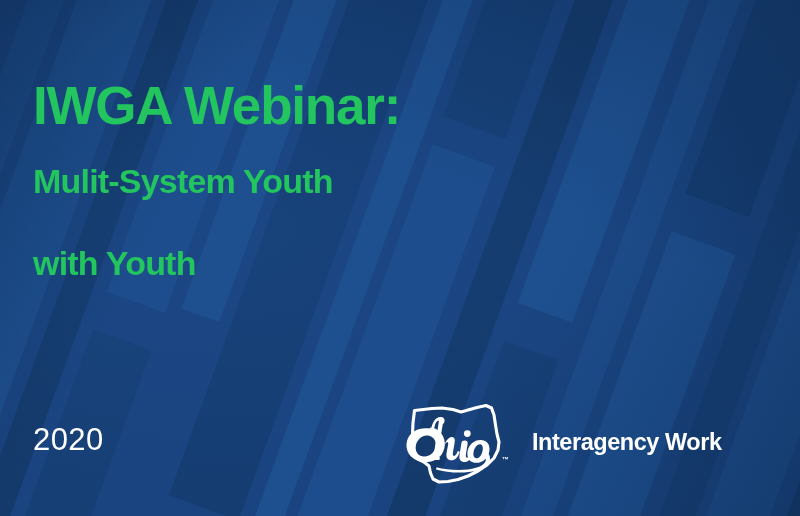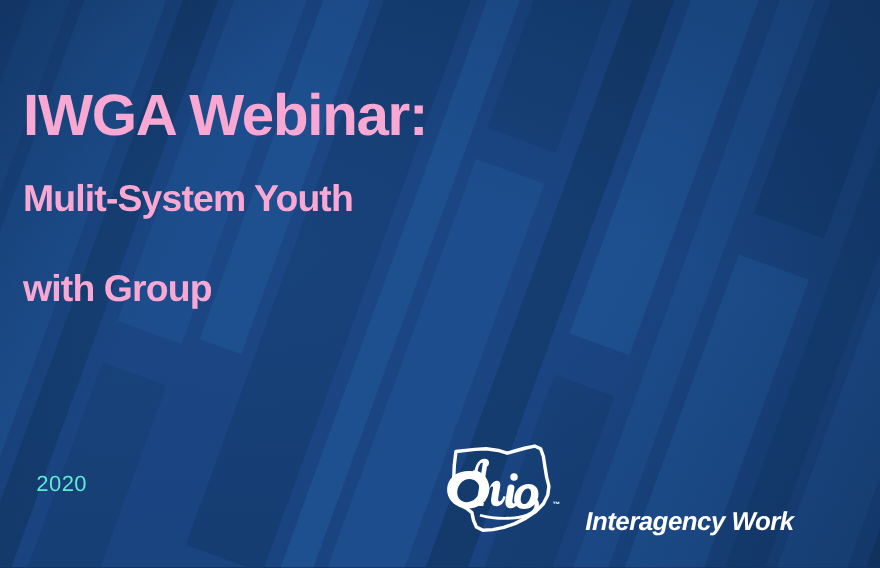--- a/index.html
+++ b/index.html
@@ -58,10 +58,10 @@
   }
   .headline {
     position: absolute;
-    left: 21px;
+    left: 33px;
     top: 72px;
     width: 722px;
-    color: #f9a8d4;
+    color: #22c55e;
   }
   .line {
     display: block;

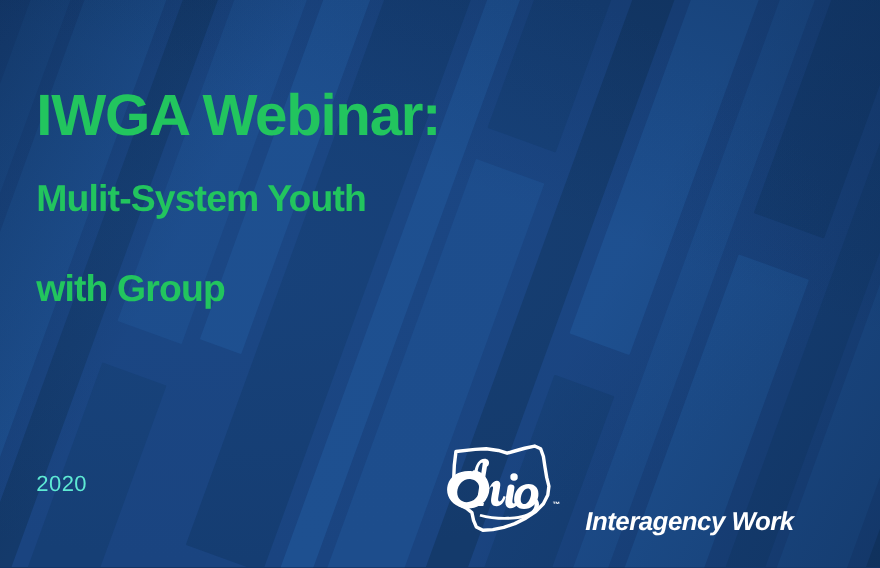--- a/index.html
+++ b/index.html
@@ -177,7 +177,7 @@
     <div class="headline">
       <span class="line line-1">IWGA Webinar:</span>
       <span class="line line-2">Mulit-System Youth</span>
-      <span class="line line-3">with Group</span>
+      <span class="line line-3">with Youth</span>
     </div>
 
     <div class="year">2020</div>

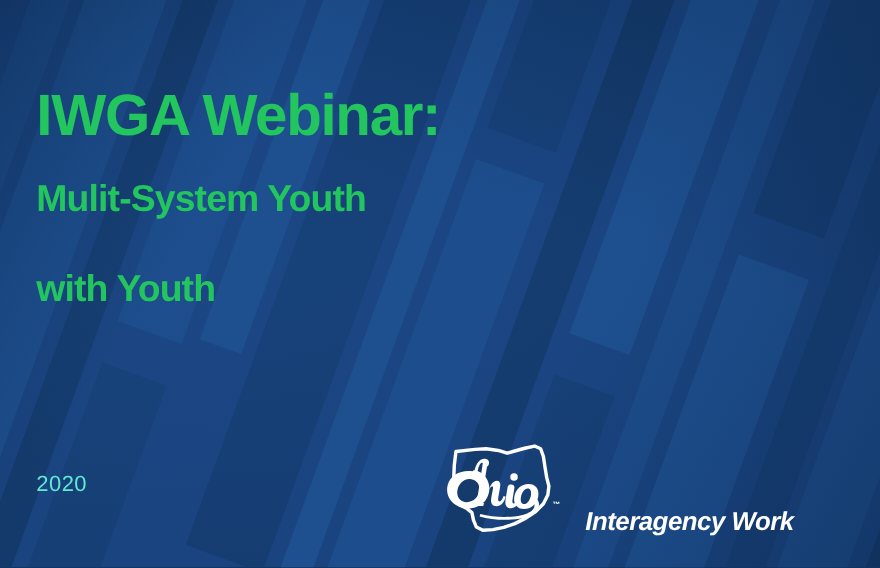--- a/index.html
+++ b/index.html
@@ -85,9 +85,9 @@
     position: absolute;
     left: 33px;
     top: 420px;
-    font-size: 20px;
+    font-size: 31px;
     font-weight: 300;
-    color: #5eead4;
+    color: #ffffff;
     letter-spacing: 0.4px;
     line-height: 40px;
   }

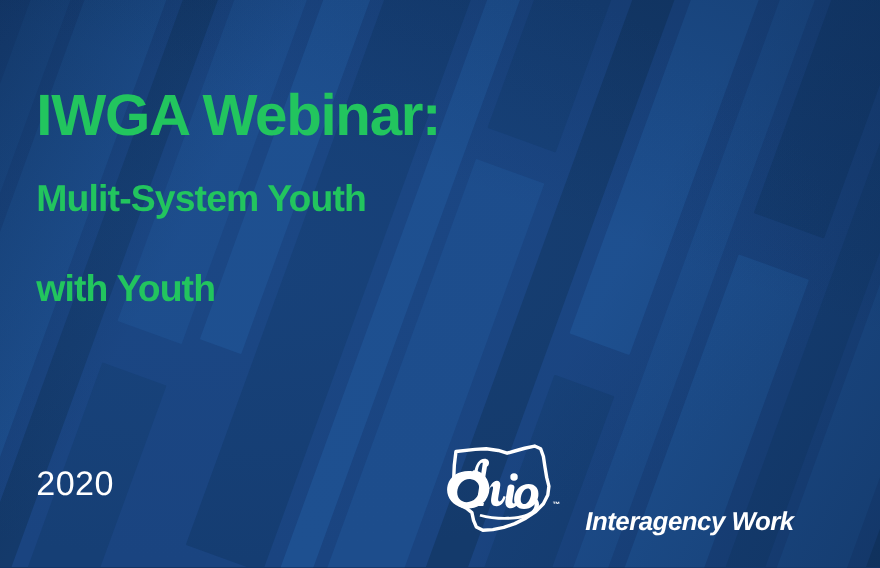--- a/index.html
+++ b/index.html
@@ -98,9 +98,8 @@
     left: 398px;
     top: 396px;
     display: flex;
-    align-items: flex-end;
+    align-items: center;
     gap: 22px;
-    font-style: italic;
   }
   .ohio-mark {
     position: relative;

